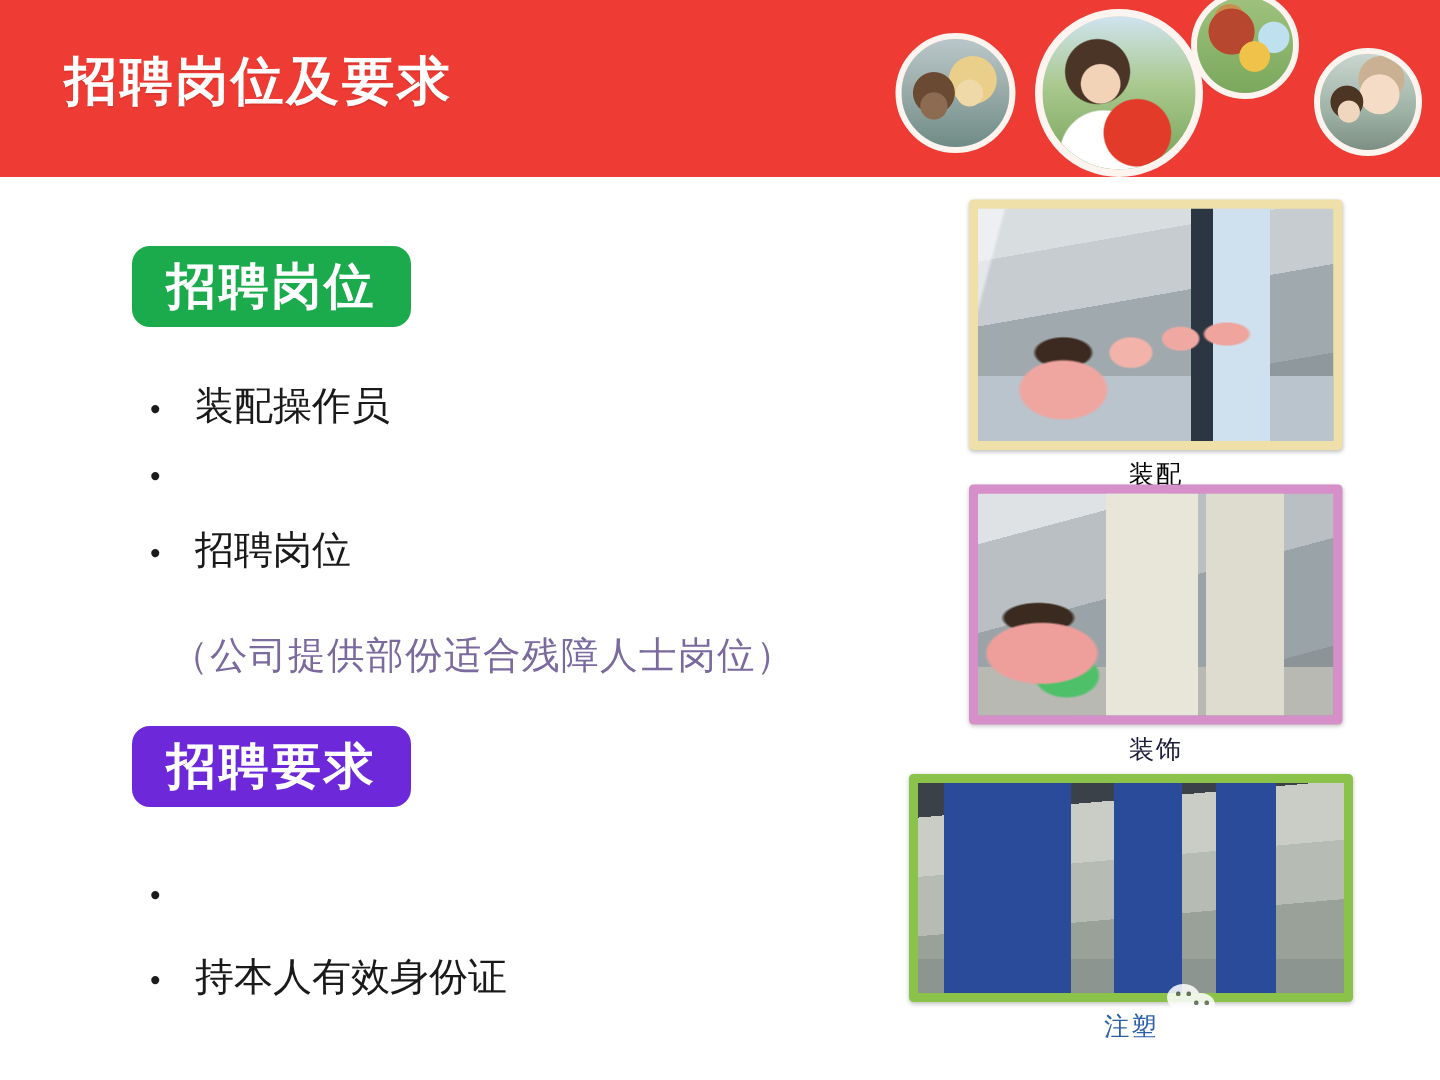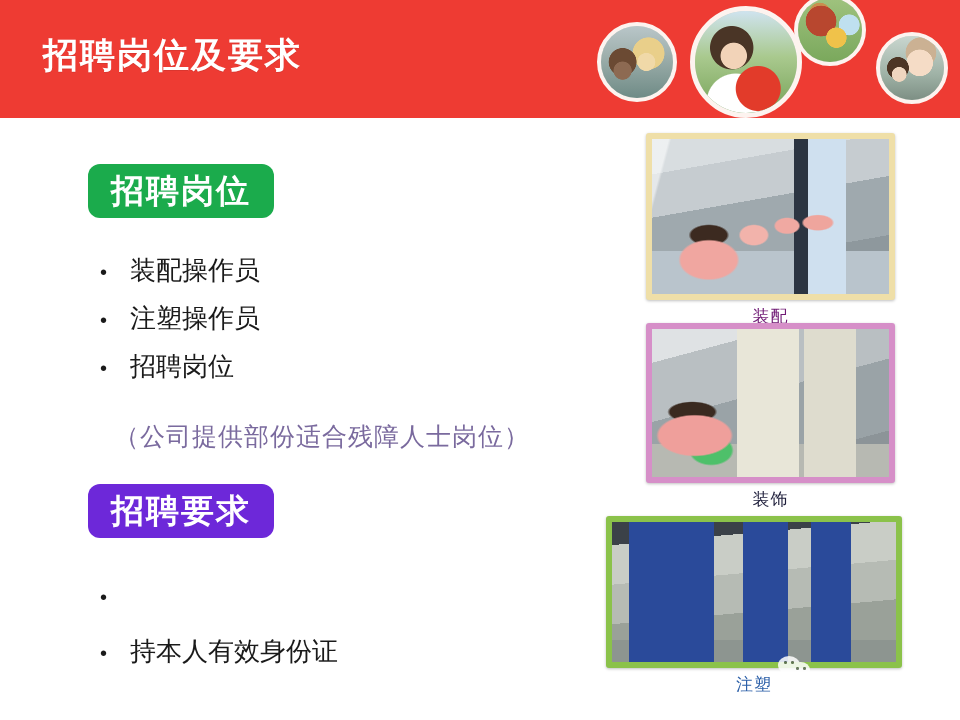--- a/index.html
+++ b/index.html
@@ -288,7 +288,6 @@
     </li>
     <li class="bullet-item">
       <span class="bullet-dot">•</span>
-      <span class="bullet-text">注塑操作员</span>
     </li>
     <li class="bullet-item">
       <span class="bullet-dot">•</span>

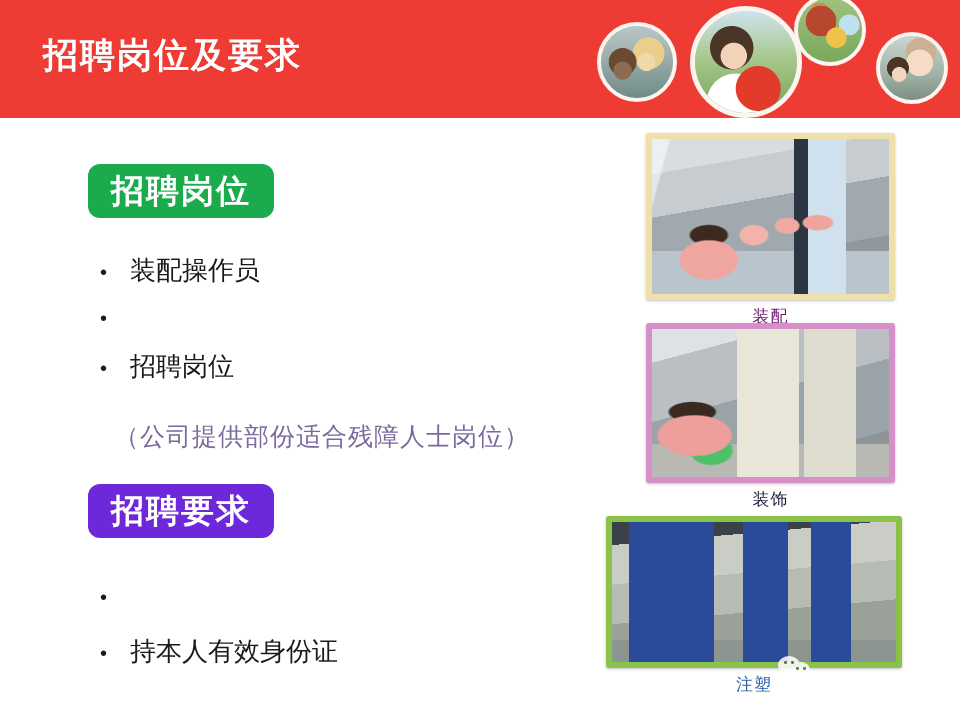--- a/index.html
+++ b/index.html
@@ -174,7 +174,7 @@
     border: 6px solid #efdfa8; border-radius: 3px;
     background: #efdfa8;
   }
-  #photo-card-assembly .photo-caption { color: #701a75; }
+  #photo-card-assembly .photo-caption { color: #000000; }
   .img-assembly {
     background:
       linear-gradient(105deg, rgba(255,255,255,0.55) 0 6%, transparent 7%) ,

